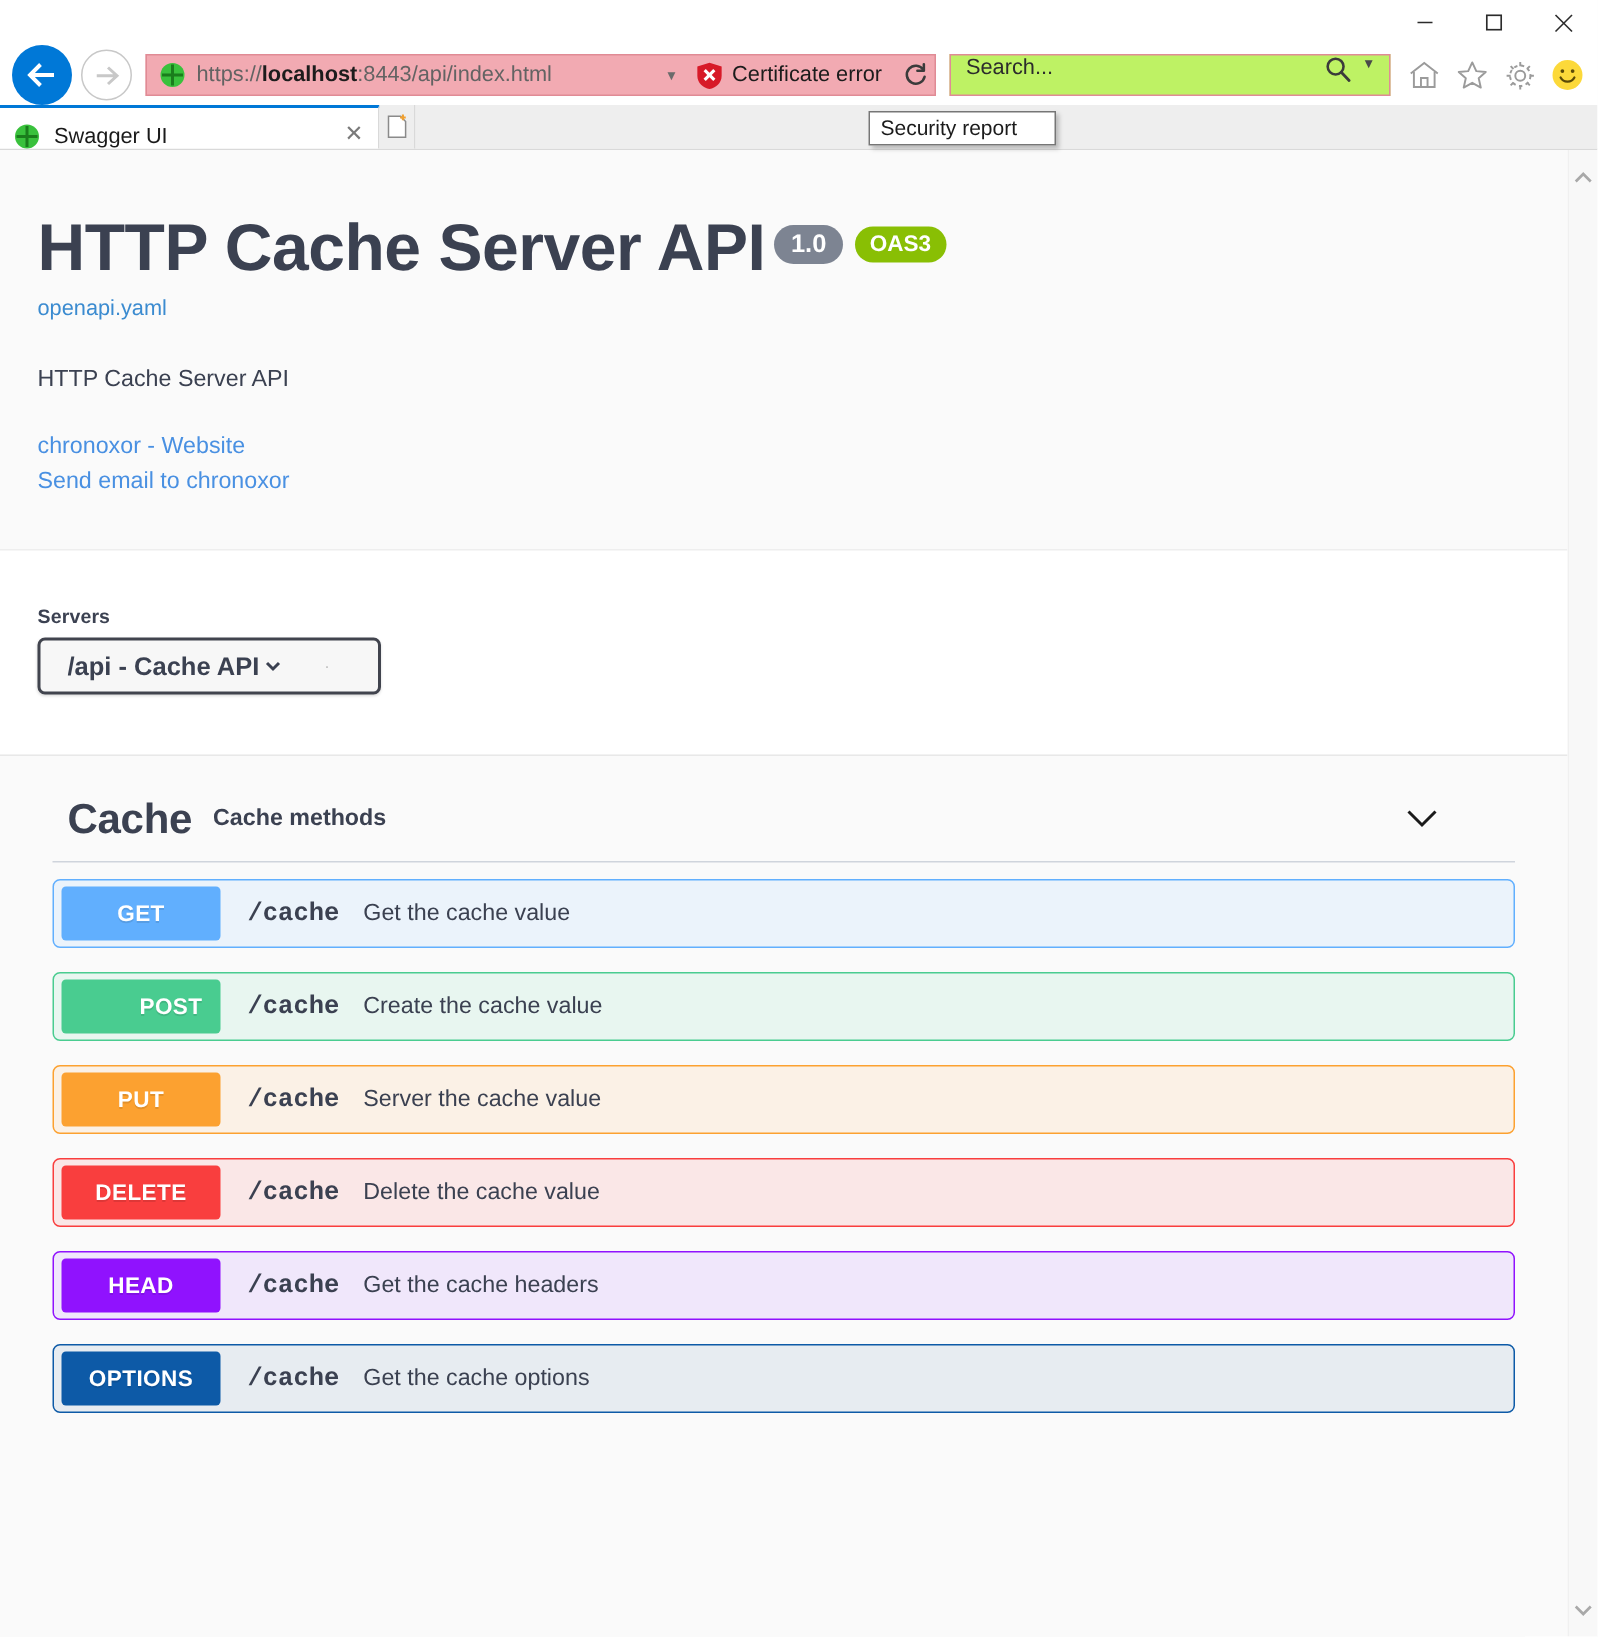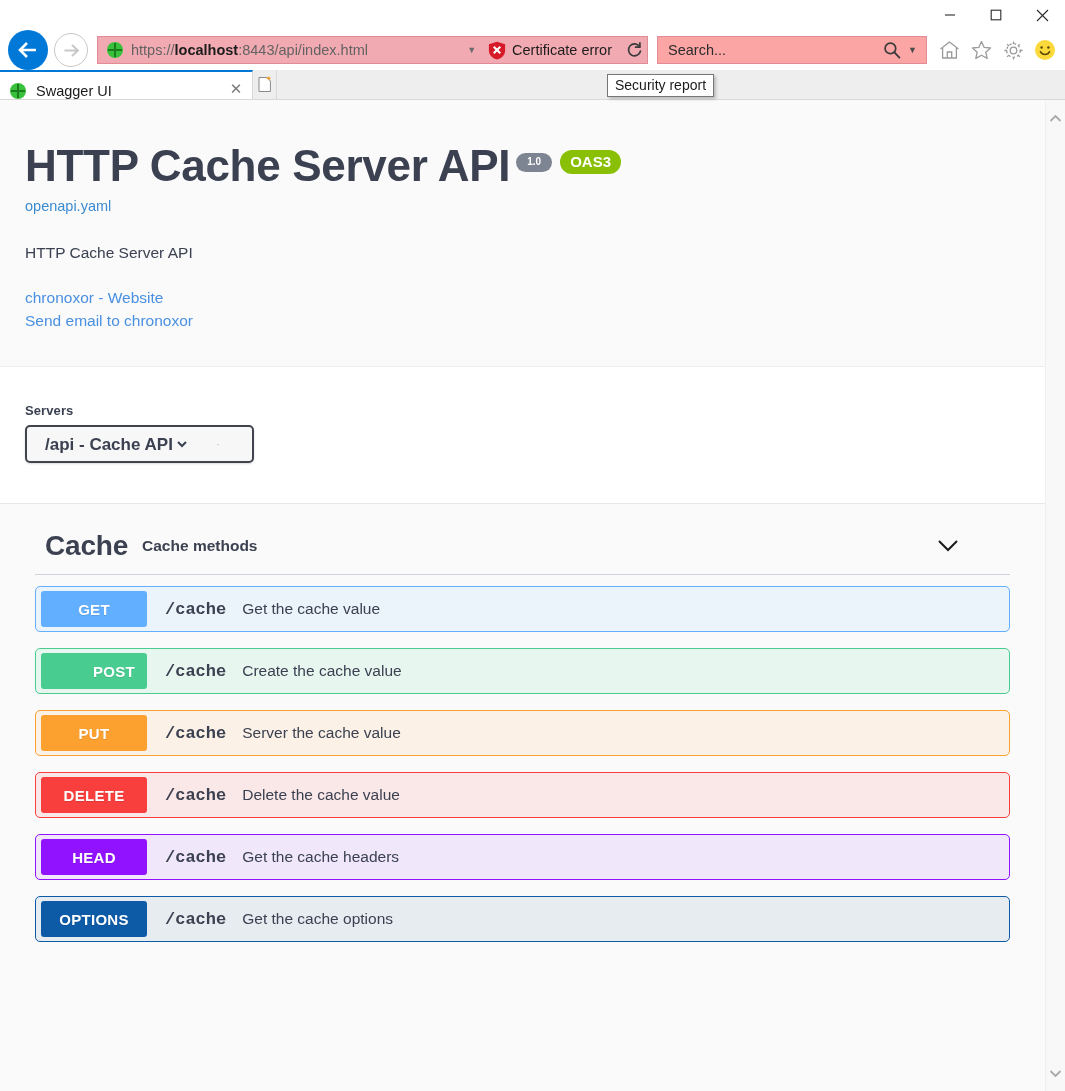--- a/index.html
+++ b/index.html
@@ -140,13 +140,13 @@
   }
 
   .searchbar {
-    width: 270px;
+    width: 294px;
     height: 28px;
     margin-left: 9px;
-    background: #fca5a5;
+    background: #bef264;
     border: 1px solid #e08b95;
     display: flex;
-    align-items: center;
+    align-items: flex-start;
     flex: 0 0 auto;
   }
   .search-placeholder {

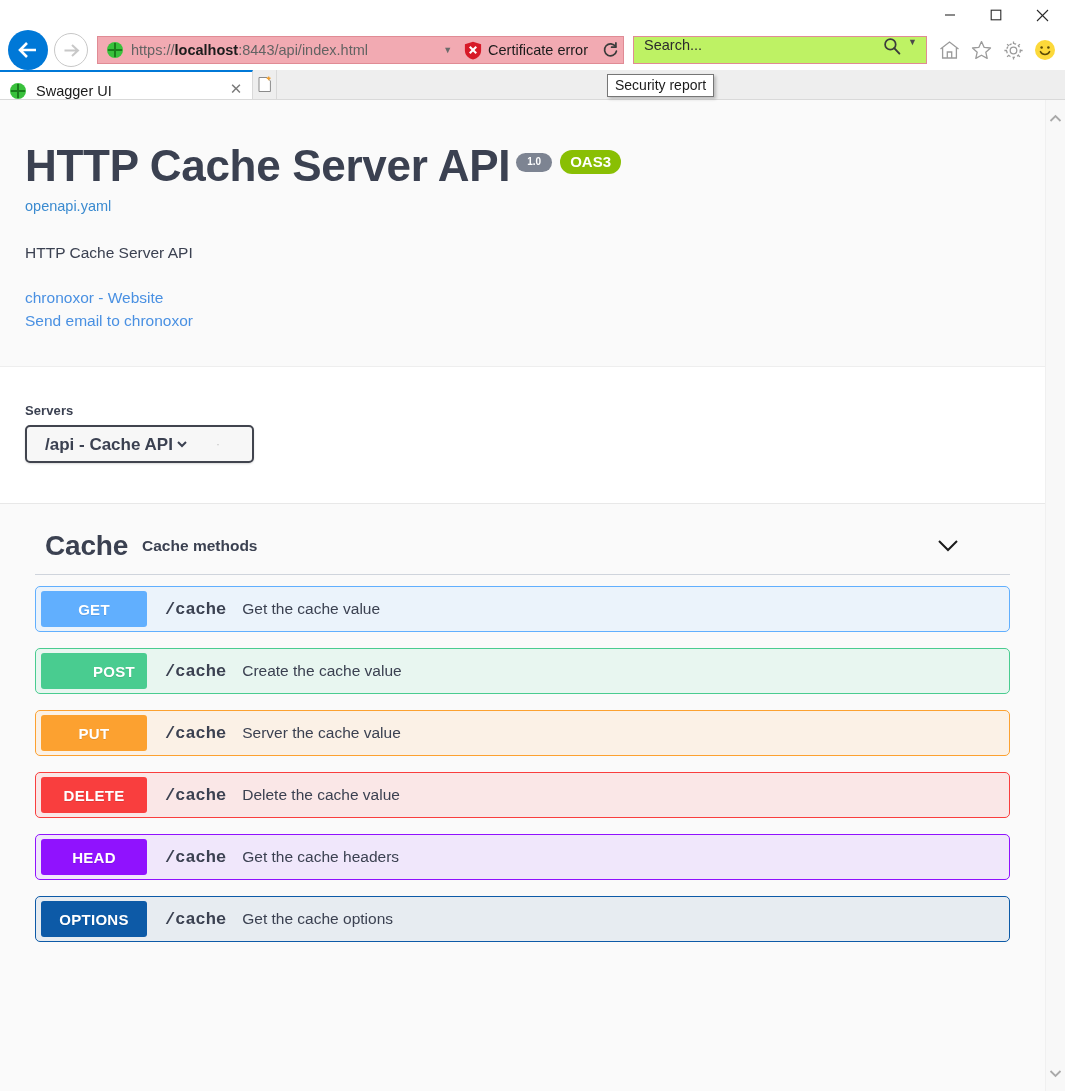--- a/index.html
+++ b/index.html
@@ -236,11 +236,11 @@
 
   .tooltip {
     position: absolute;
-    left: 607px;
+    left: 579px;
     top: 74px;
     background: #ffffff;
     border: 1px solid #767676;
-    padding: 2px 7px 3px 7px;
+    padding: 2px 25px 3px 7px;
     font-size: 14px;
     color: #1b1b1b;
     white-space: nowrap;

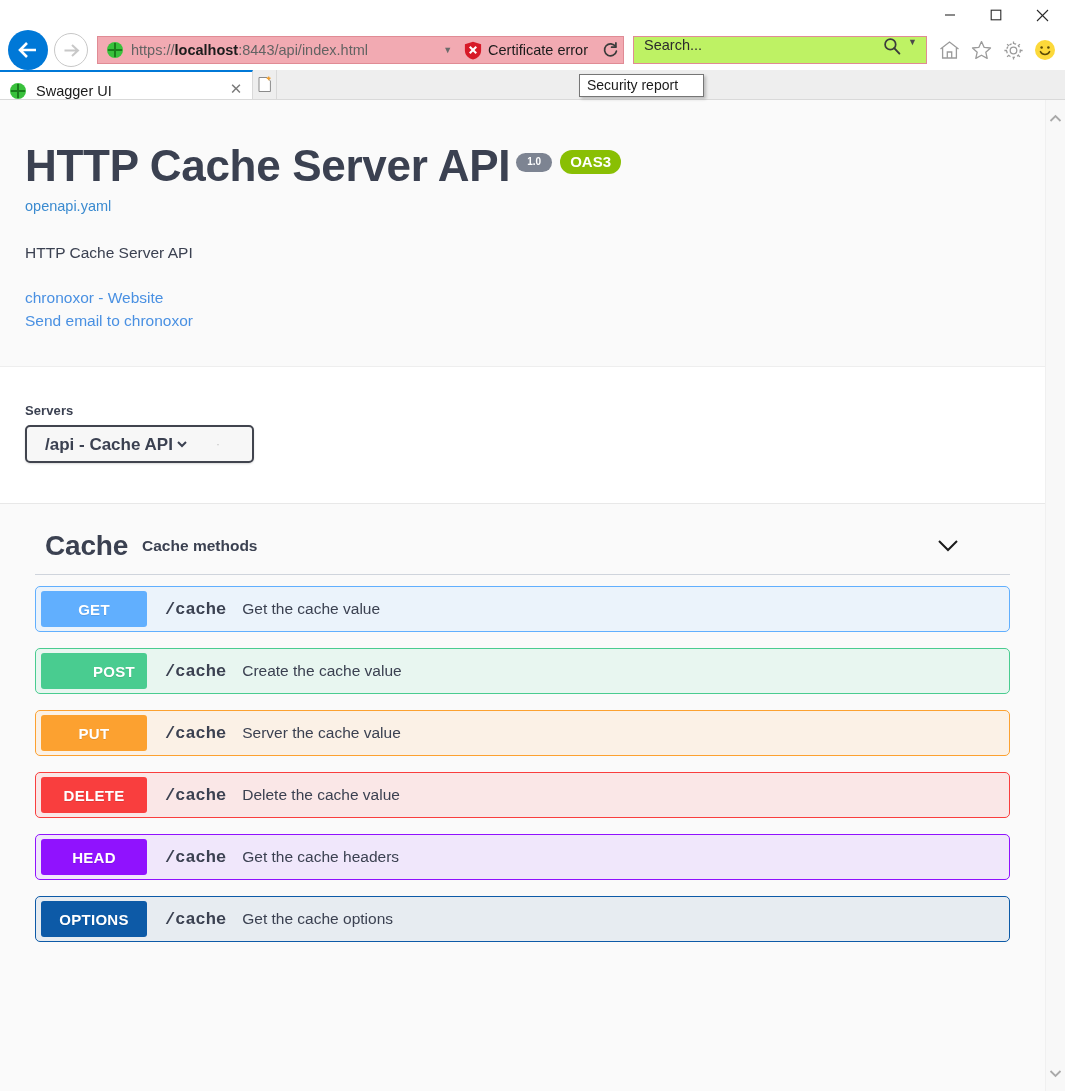--- a/index.html
+++ b/index.html
@@ -312,7 +312,7 @@
   .badge-version {
     background: #7d8492;
     color: #ffffff;
-    font-size: 10px;
+    font-size: 17px;
     font-weight: bold;
     border-radius: 57px;
     padding: 4px 11px 5px 11px;

